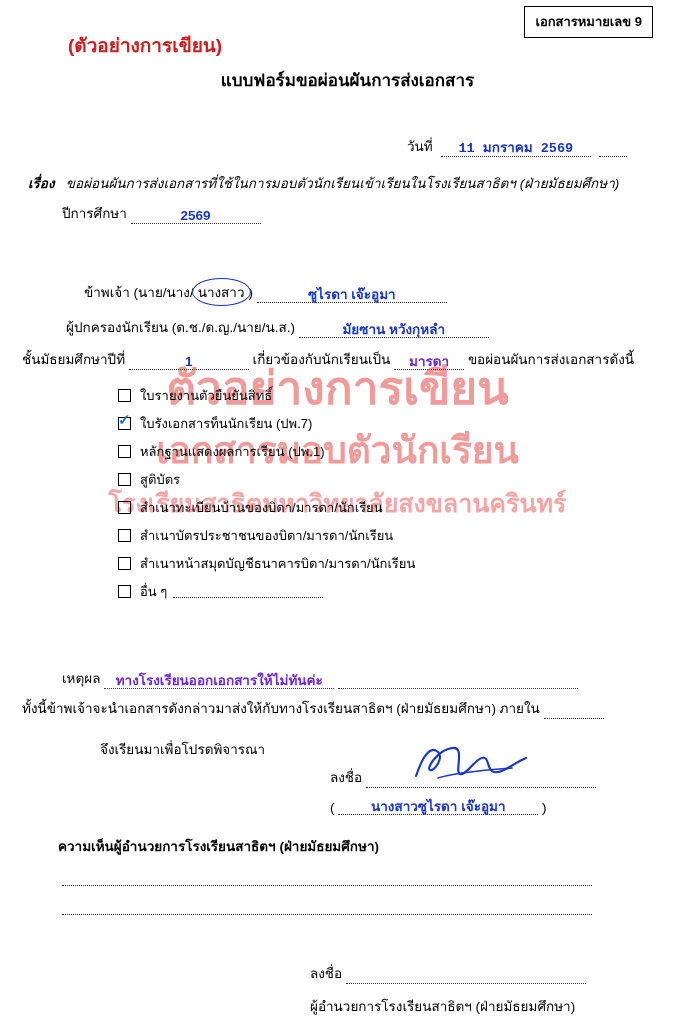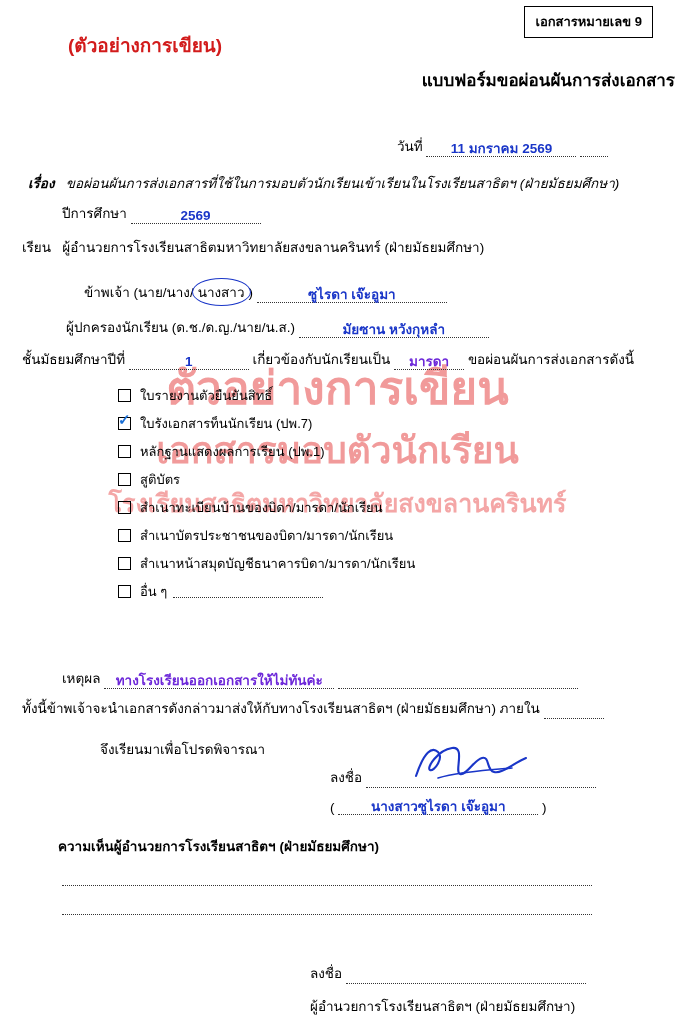--- a/index.html
+++ b/index.html
@@ -87,7 +87,7 @@
     left: 0;
     top: 66px;
     width: 675px;
-    text-align: right;
+    text-align: center;
     font-size: 17px;
     font-weight: bold;
     padding-left: 20px;

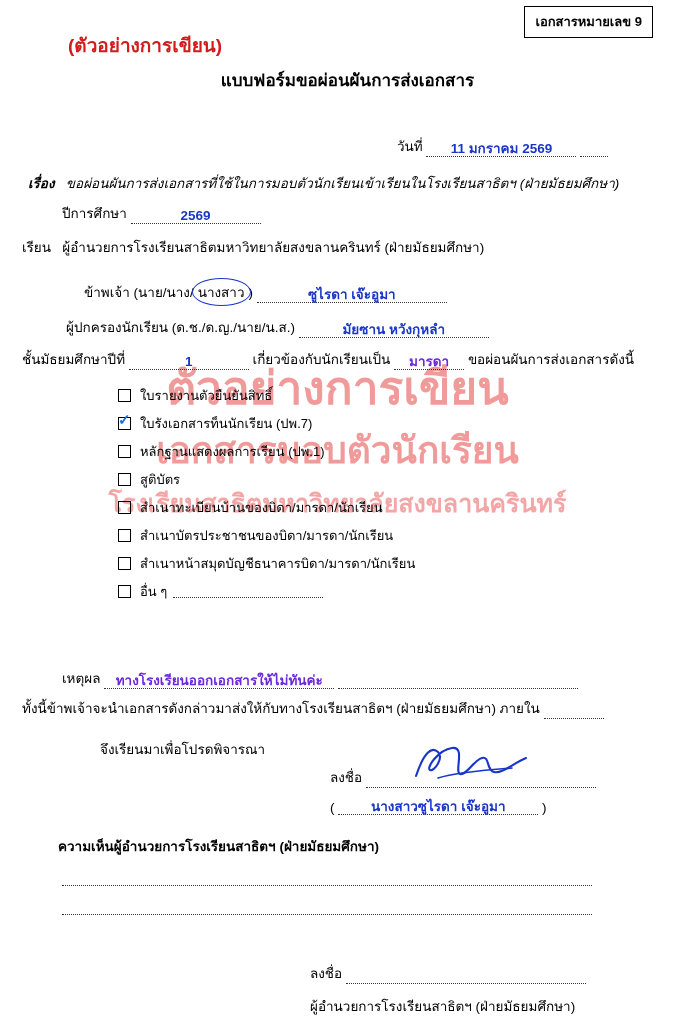--- a/index.html
+++ b/index.html
@@ -125,7 +125,7 @@
   }
 
   
-  .date-row { left: 397px; top: 135px; }
+  .date-row { left: 407px; top: 135px; font-family: Liberation Mono, monospace; }
 
   .subject-row  { left: 28px; top: 172px; font-style: italic; }
   .year-row     { left: 62px; top: 202px; }

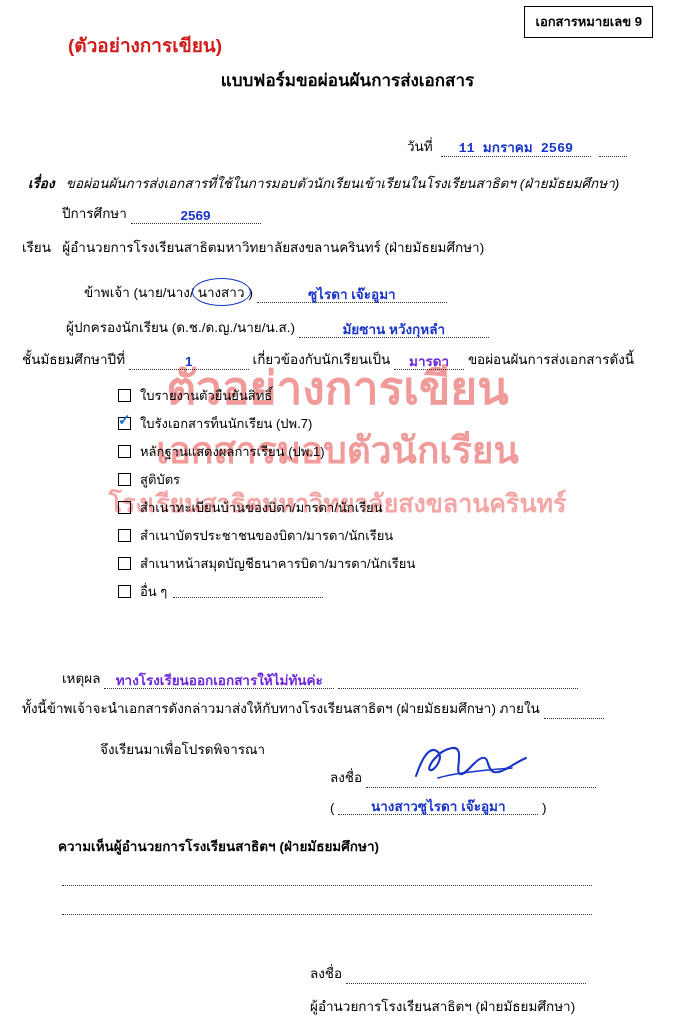--- a/index.html
+++ b/index.html
@@ -250,11 +250,6 @@
     <span class="ul blue" style="width:130px">2569</span>
   </div>
 
-  <div class="row to-row">
-    <span>เรียน</span>
-    &nbsp;
-    <span>ผู้อำนวยการโรงเรียนสาธิตมหาวิทยาลัยสงขลานครินทร์ (ฝ่ายมัธยมศึกษา)</span>
-  </div>
 
   <div class="row me-row">
     <span>ข้าพเจ้า</span>

